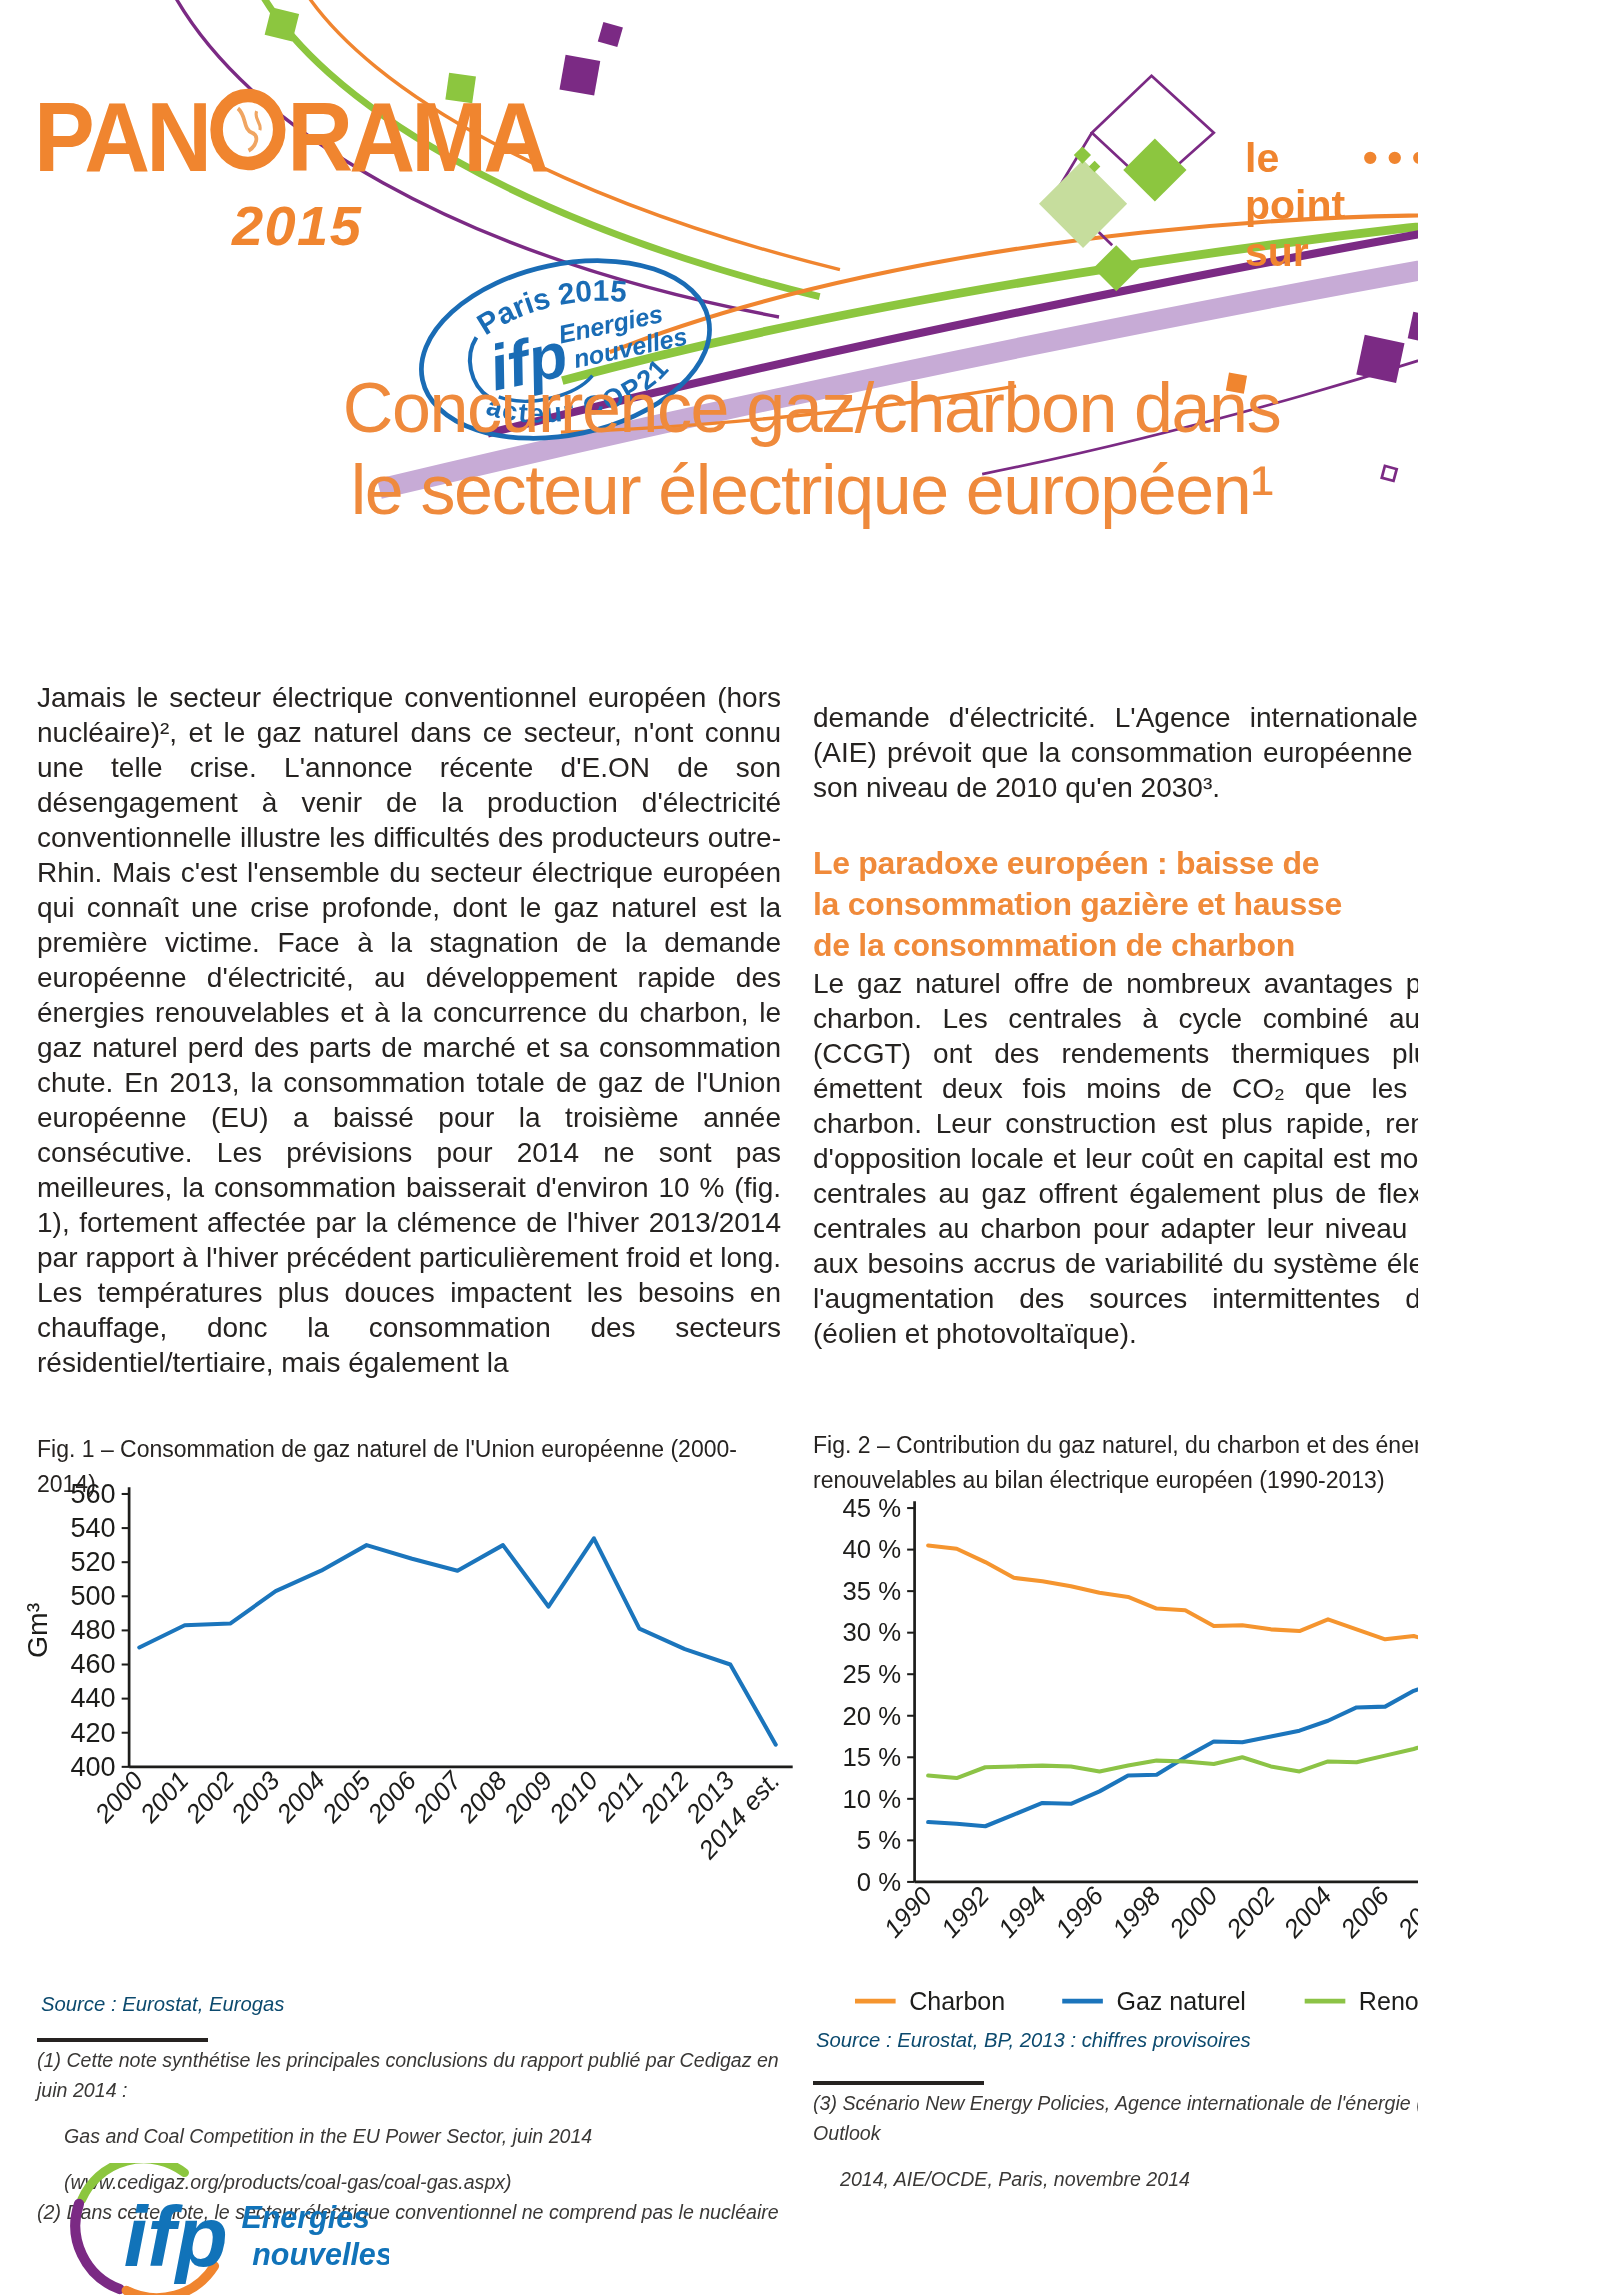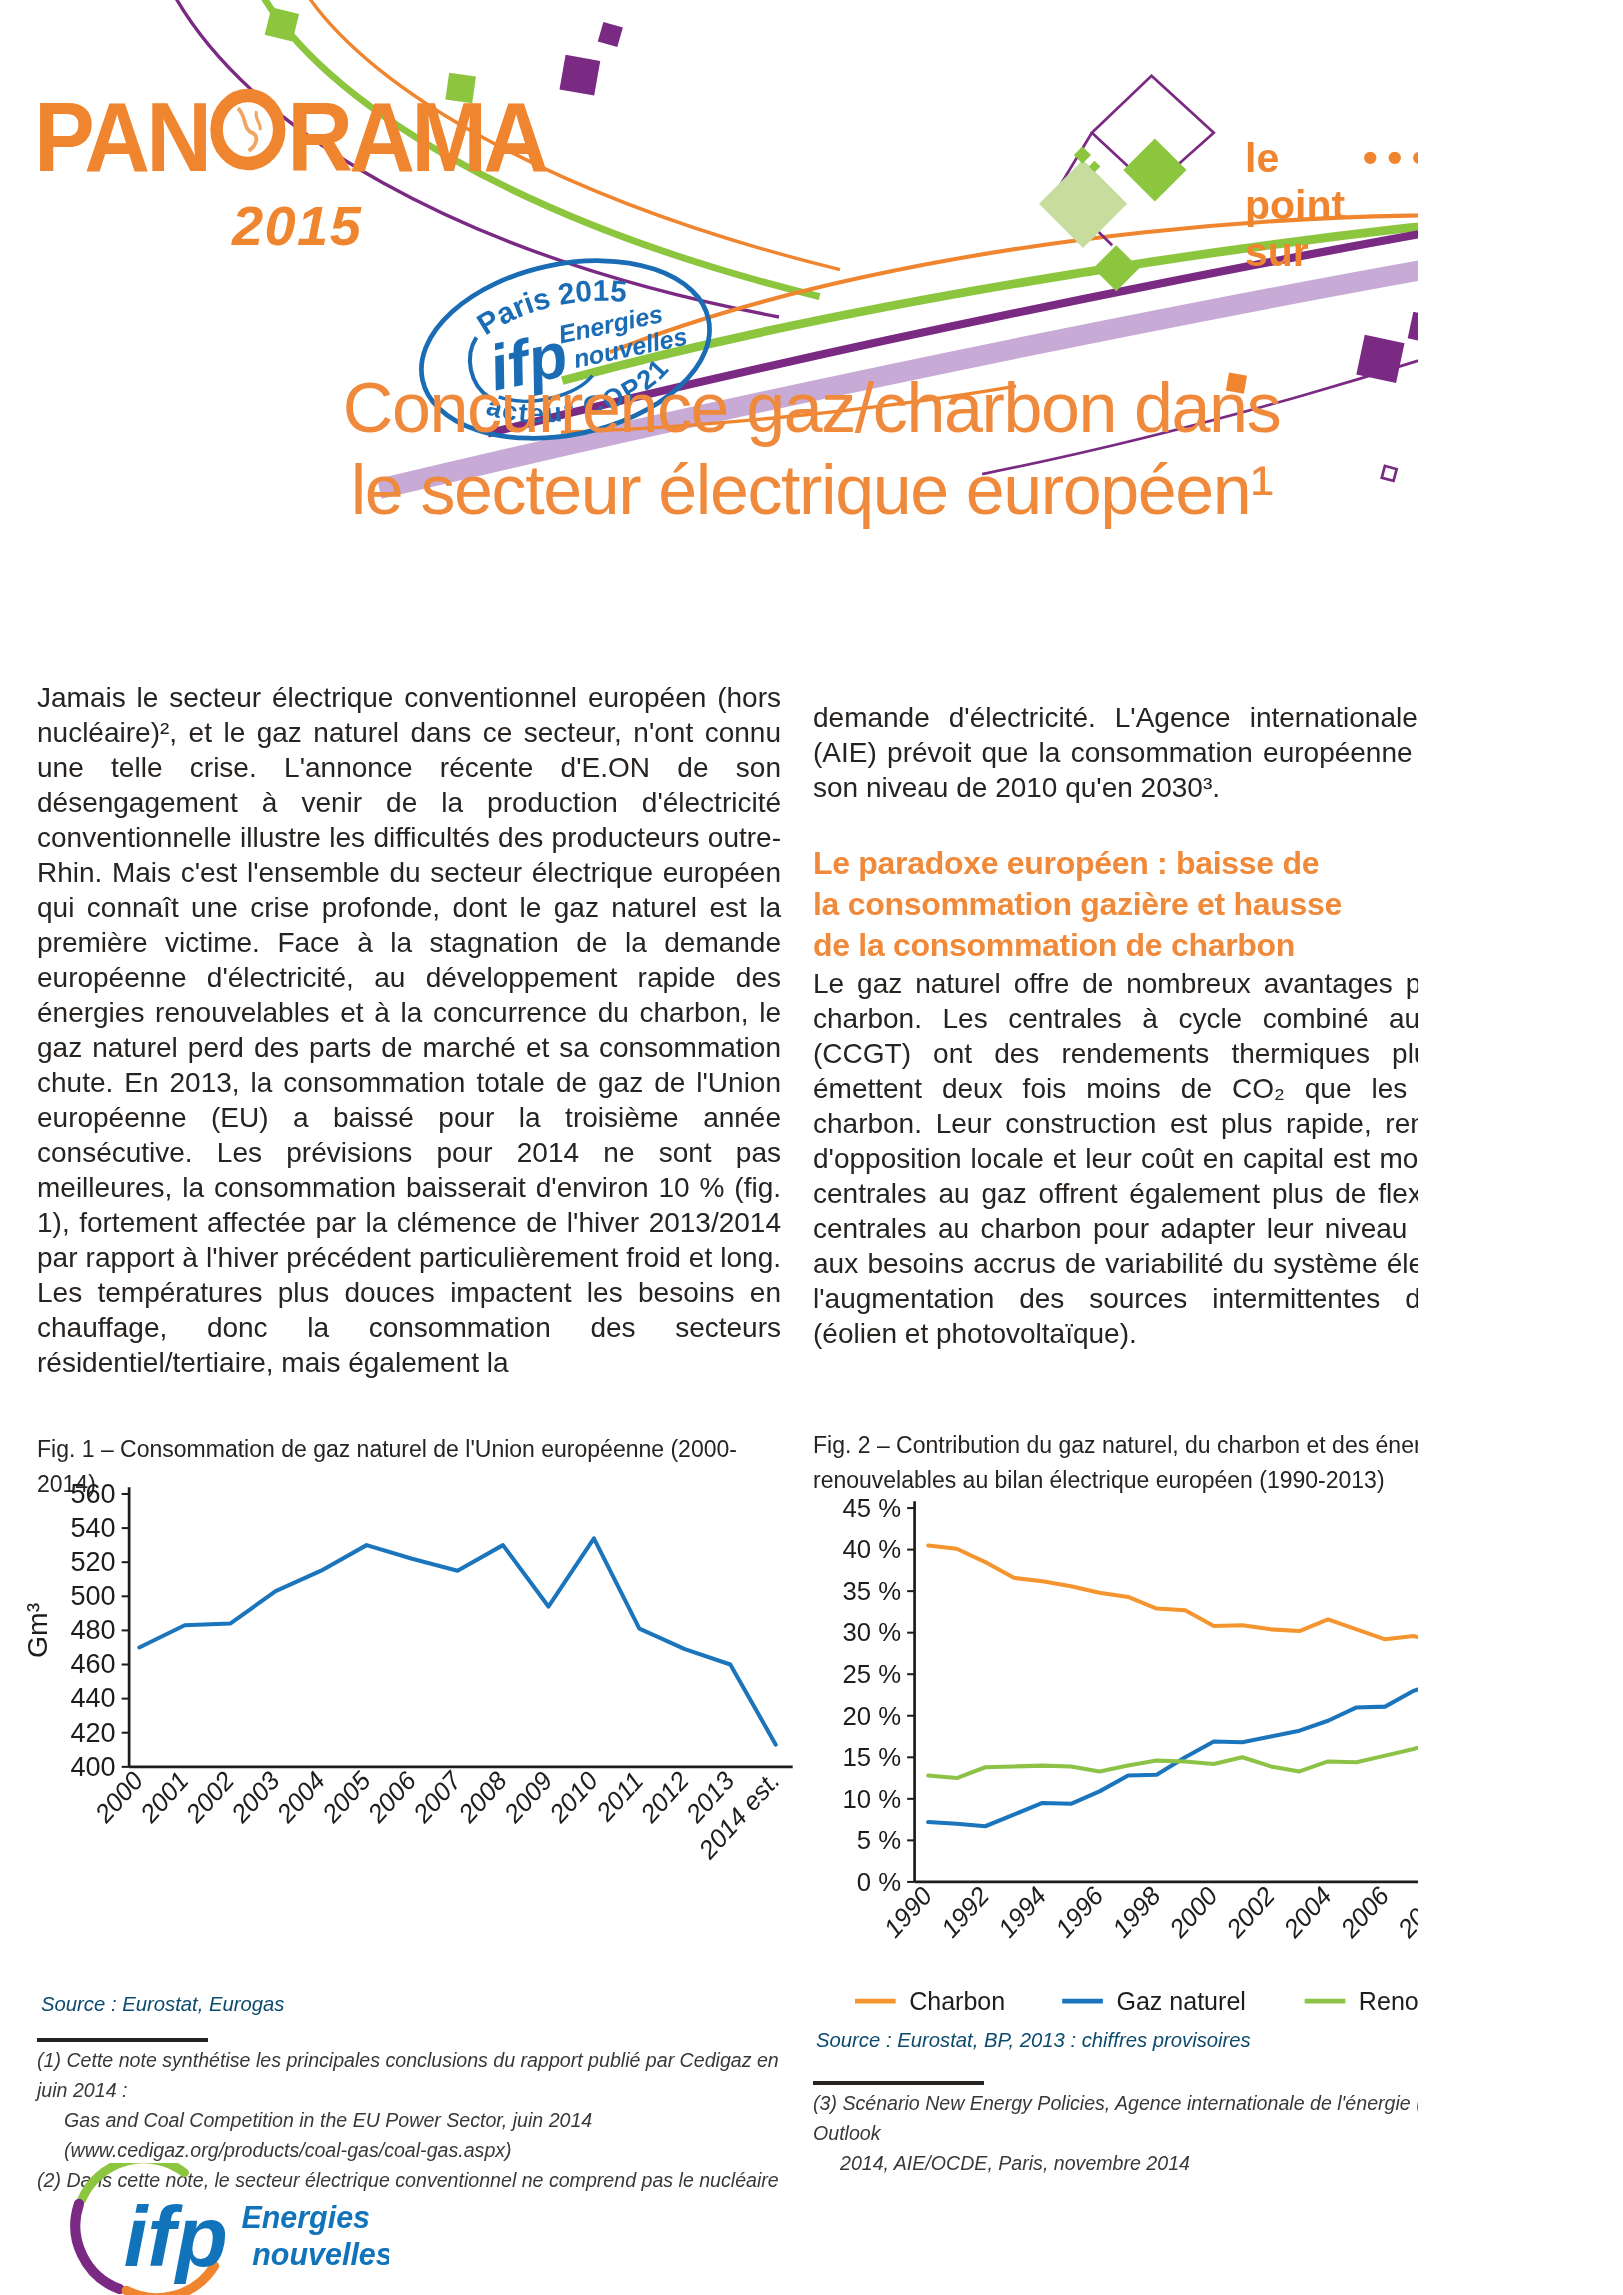--- a/index.html
+++ b/index.html
@@ -37,7 +37,7 @@
   
   .fn-rule{position:absolute;width:171px;height:4.1px;background:#262321;}
   .fn{position:absolute;font-size:19.6px;line-height:30px;font-style:italic;color:#3a3836;}
-  .fn .ind{padding-left:27px;}
+  .fn .ind{padding-left:27px;margin-top:16px;}
   
   .stamp{position:absolute;left:405px;top:248px;}
   .ifpen{position:absolute;left:37px;top:2163px;}

